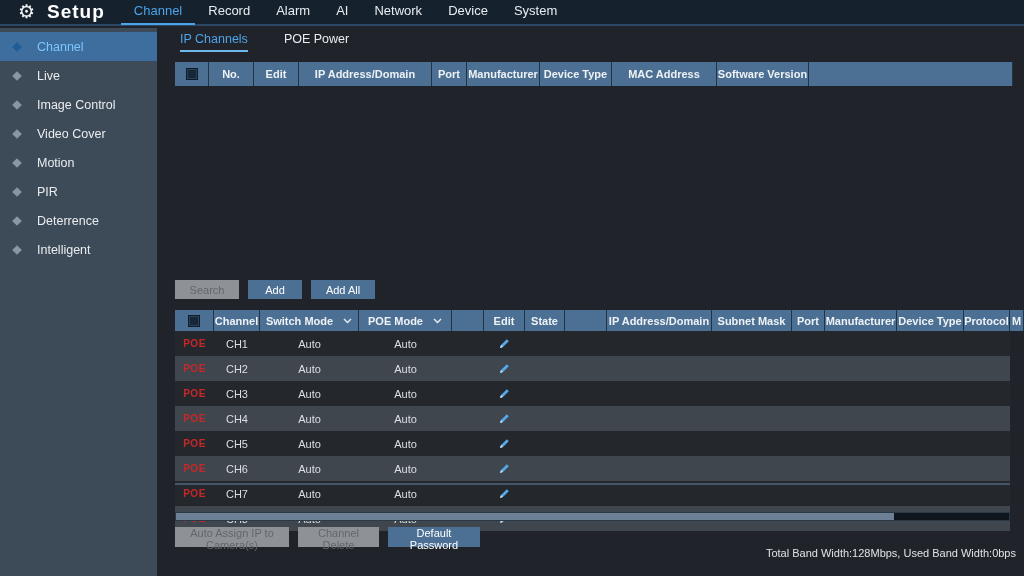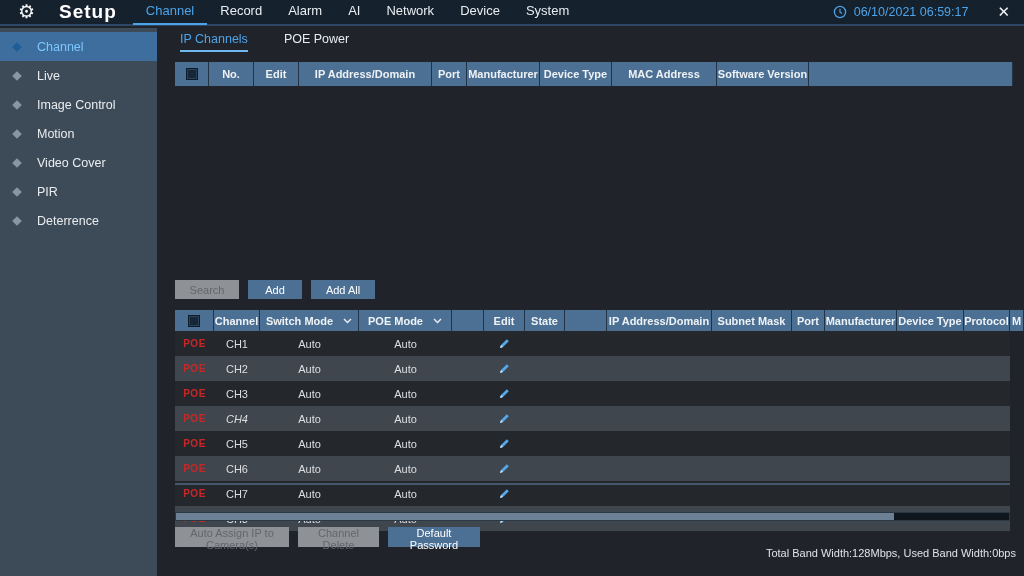--- a/index.html
+++ b/index.html
@@ -12,7 +12,7 @@
     background:#15212d; border-bottom:2px solid #2c4866;
     display:flex; align-items:center; padding:0 10px; }
   .logo { color:#f2f4f6; font-size:19px; line-height:26px; margin-left:8px; }
-  .app-title { color:#ffffff; font-size:19px; font-weight:bold; letter-spacing:1px; margin:0 16px 0 24px; }
+  .app-title { color:#ffffff; font-size:19px; font-weight:bold; letter-spacing:1px; margin:0 16px 0 12px; }
   .menu { display:flex; height:26px; }
   .menu-item { color:#e8edf2; font-size:13px; line-height:24px; height:26px; padding:0 13px;
     cursor:pointer; border-bottom:2px solid transparent; }

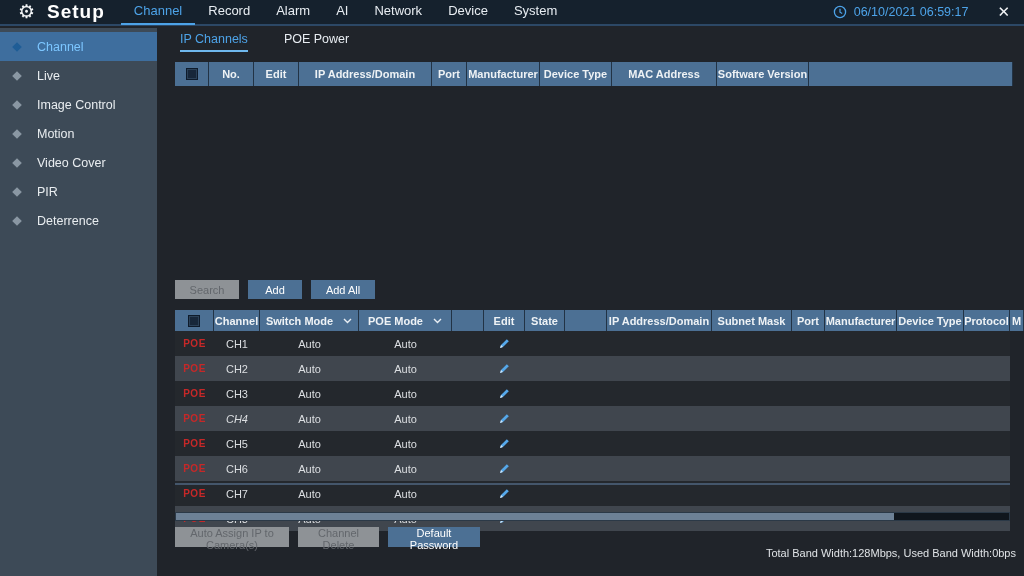--- a/index.html
+++ b/index.html
@@ -90,16 +90,6 @@
         <div class="menu-item">Device</div>
         <div class="menu-item">System</div>
       </div>
-    <div class="top-right">
-      <span style="display:inline-flex;">
-        <svg width="14" height="14" viewBox="0 0 14 14">
-            <circle cx="7" cy="7" r="5.6" fill="none" stroke="#4da3e8" stroke-width="1.3"></circle>
-            <path d="M7 3.8v3.4l2.2 1.4" fill="none" stroke="#4da3e8" stroke-width="1.2"></path>
-          </svg>
-      </span>
-      <span class="datetime">06/10/2021 06:59:17</span>
-      <span class="close-btn">✕</span>
-    </div>
   </div>
 
   <div class="sidebar" id="sidebar">

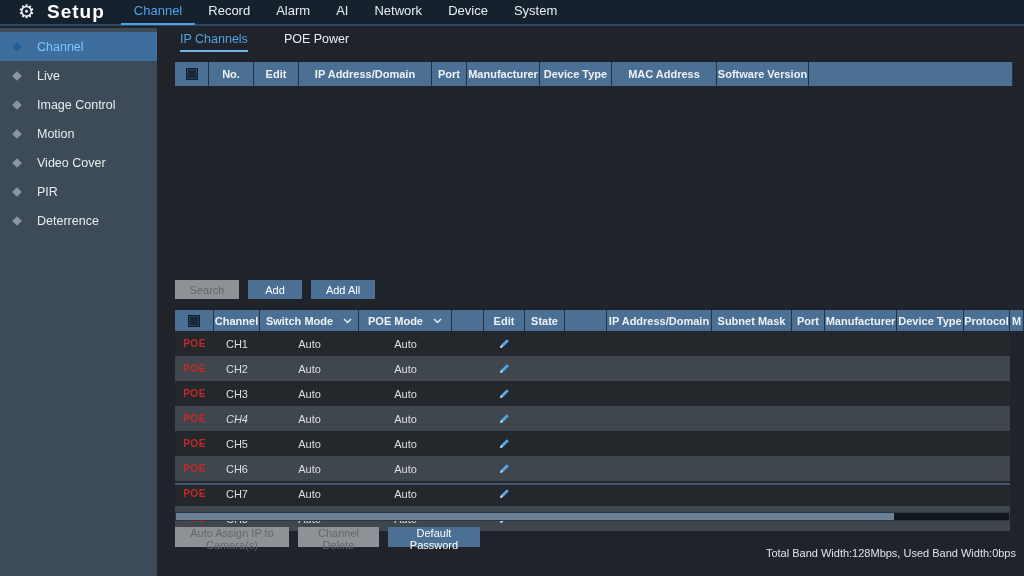--- a/index.html
+++ b/index.html
@@ -107,11 +107,11 @@
       </div>
       <div class="side-item">
         <span class="side-icon"></span>
+        <span class="side-label">Video Cover</span>
+      </div>
+      <div class="side-item">
+        <span class="side-icon"></span>
         <span class="side-label">Motion</span>
-      </div>
-      <div class="side-item">
-        <span class="side-icon"></span>
-        <span class="side-label">Video Cover</span>
       </div>
       <div class="side-item">
         <span class="side-icon"></span>

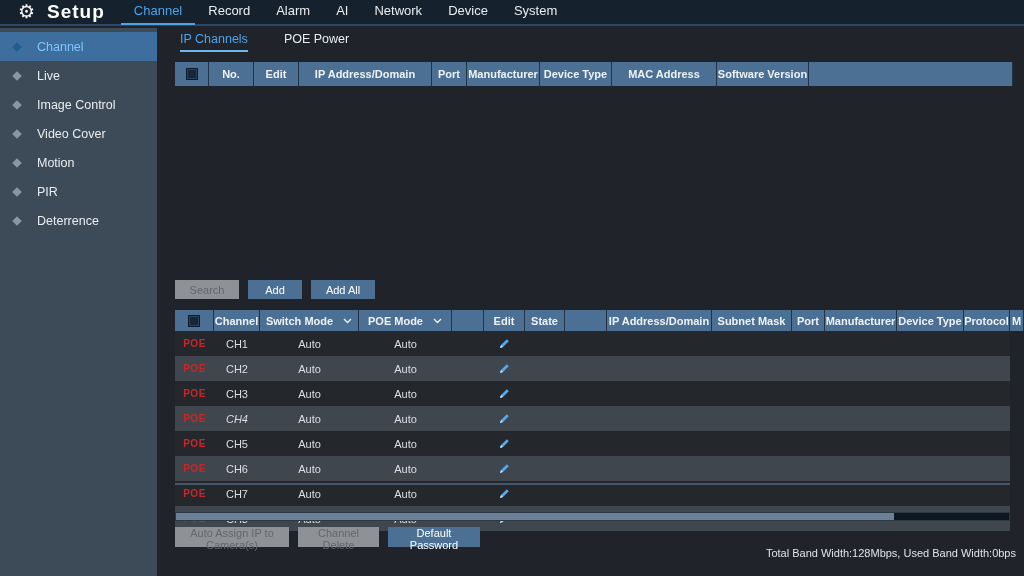--- a/index.html
+++ b/index.html
@@ -121,6 +121,10 @@
         <span class="side-icon"></span>
         <span class="side-label">Deterrence</span>
       </div>
+      <div class="side-item">
+        <span class="side-icon"></span>
+        <span class="side-label">Intelligent</span>
+      </div>
     </div>
 
   <div class="content">

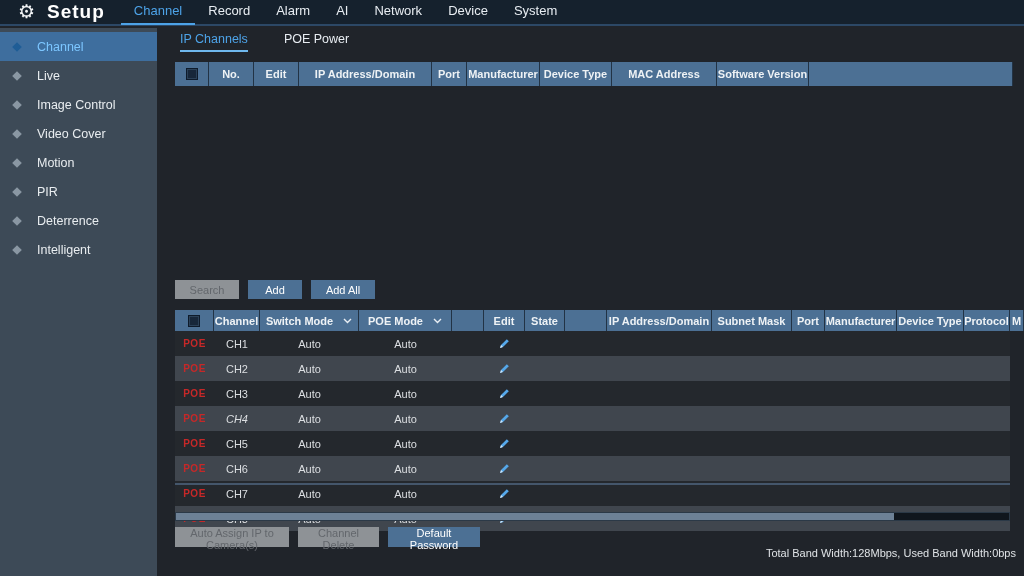--- a/index.html
+++ b/index.html
@@ -295,7 +295,7 @@
         </div>
         <div class="trow">
           <div class="tcell poe-tag" style="width: 39px;">POE</div>
-          <div class="tcell" style="width: 46px; font-style: italic;">CH4</div>
+          <div class="tcell" style="width: 46px;">CH4</div>
           <div class="tcell" style="width: 99px;">Auto</div>
           <div class="tcell" style="width: 93px;">Auto</div>
           <div class="tcell" style="width: 32px;"></div>

